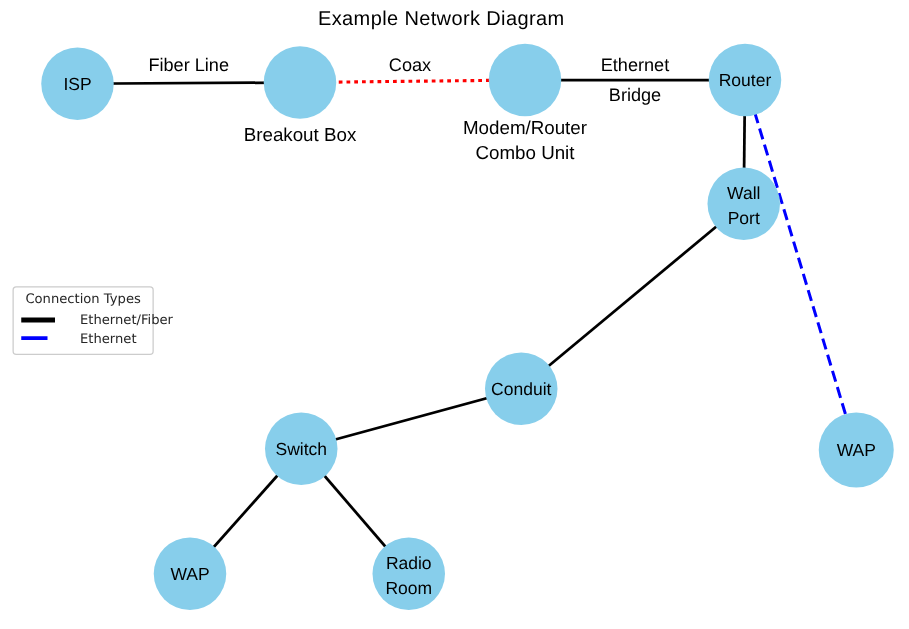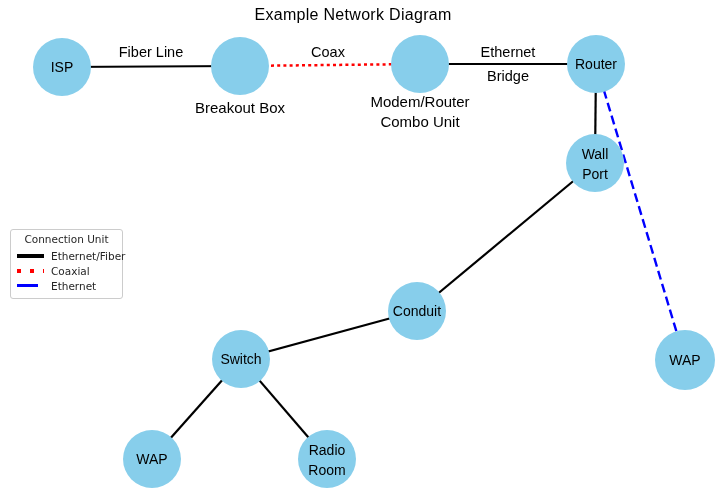--- a/index.html
+++ b/index.html
@@ -163,7 +163,7 @@
   </svg>
 
   <div class="legend">
-    <div class="legend-title">Connection Unit</div>
+    <div class="legend-title">Connection Types</div>
     <div class="legend-item">
       <span class="swatch sw-eth"></span>
       <span class="lbl">Ethernet/Fiber</span>

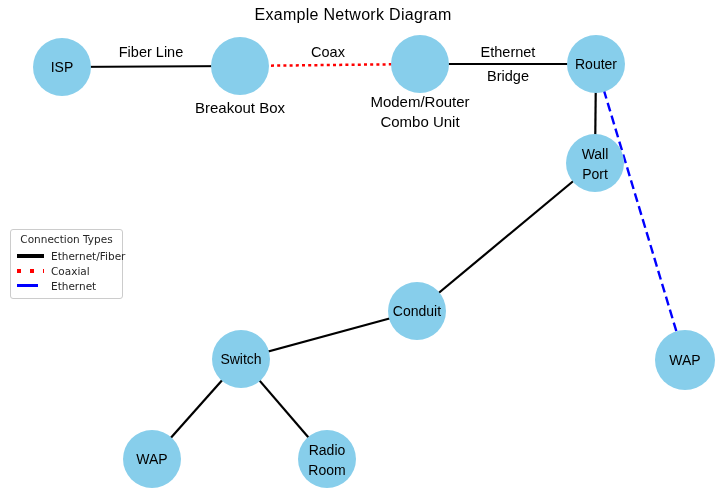--- a/index.html
+++ b/index.html
@@ -65,7 +65,7 @@
   .legend-item {
     display: flex;
     align-items: center;
-    gap: 7px;
+    gap: 20px;
     height: 15px;
     padding-left: 2px;
   }

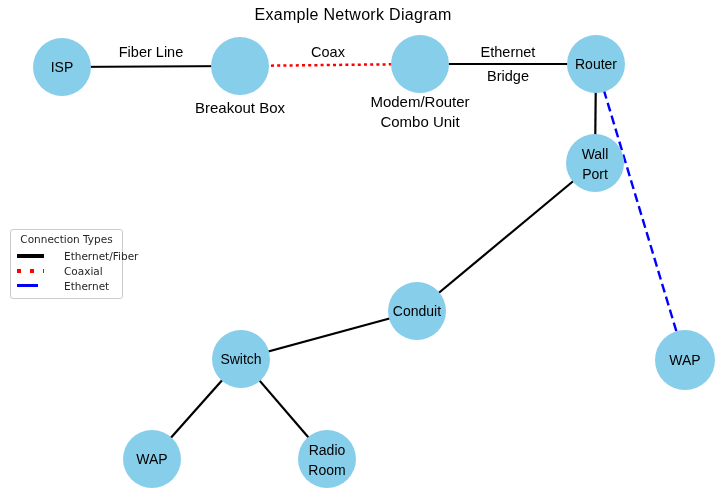--- a/index.html
+++ b/index.html
@@ -169,10 +169,6 @@
       <span class="lbl">Ethernet/Fiber</span>
     </div>
     <div class="legend-item">
-      <span class="swatch sw-coax"></span>
-      <span class="lbl">Coaxial</span>
-    </div>
-    <div class="legend-item">
       <span class="swatch sw-wless"></span>
       <span class="lbl">Ethernet</span>
     </div>

